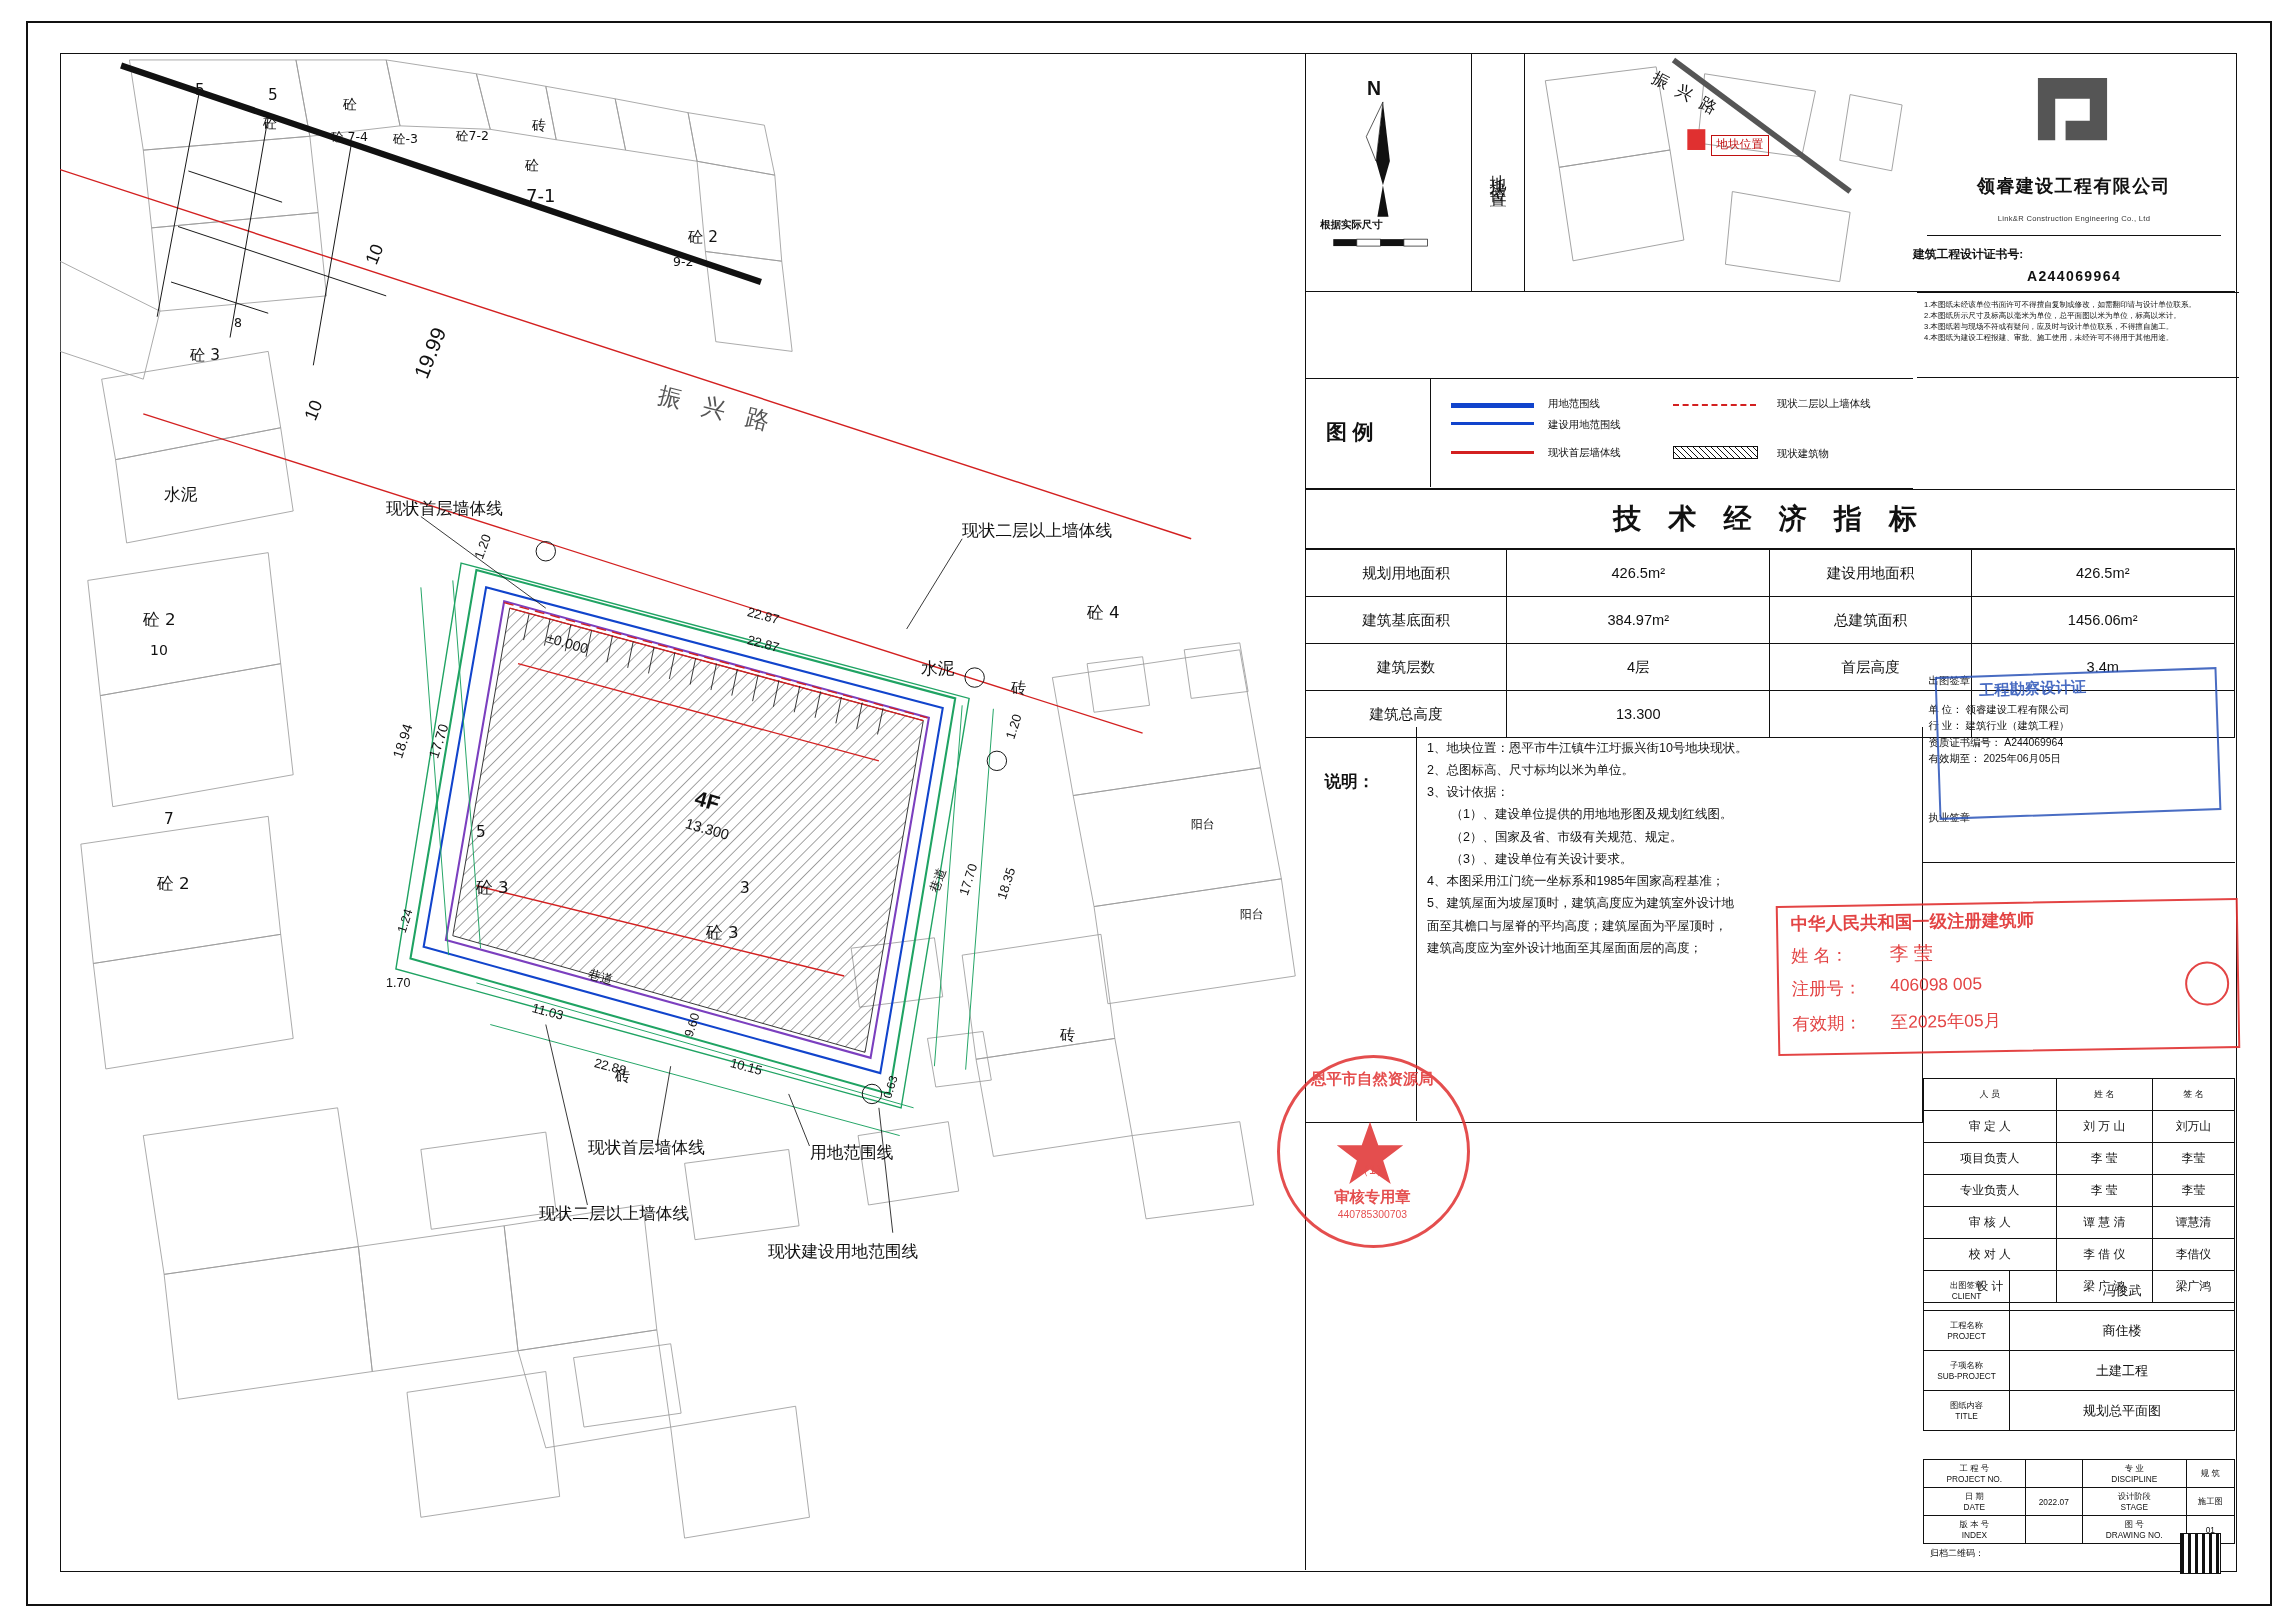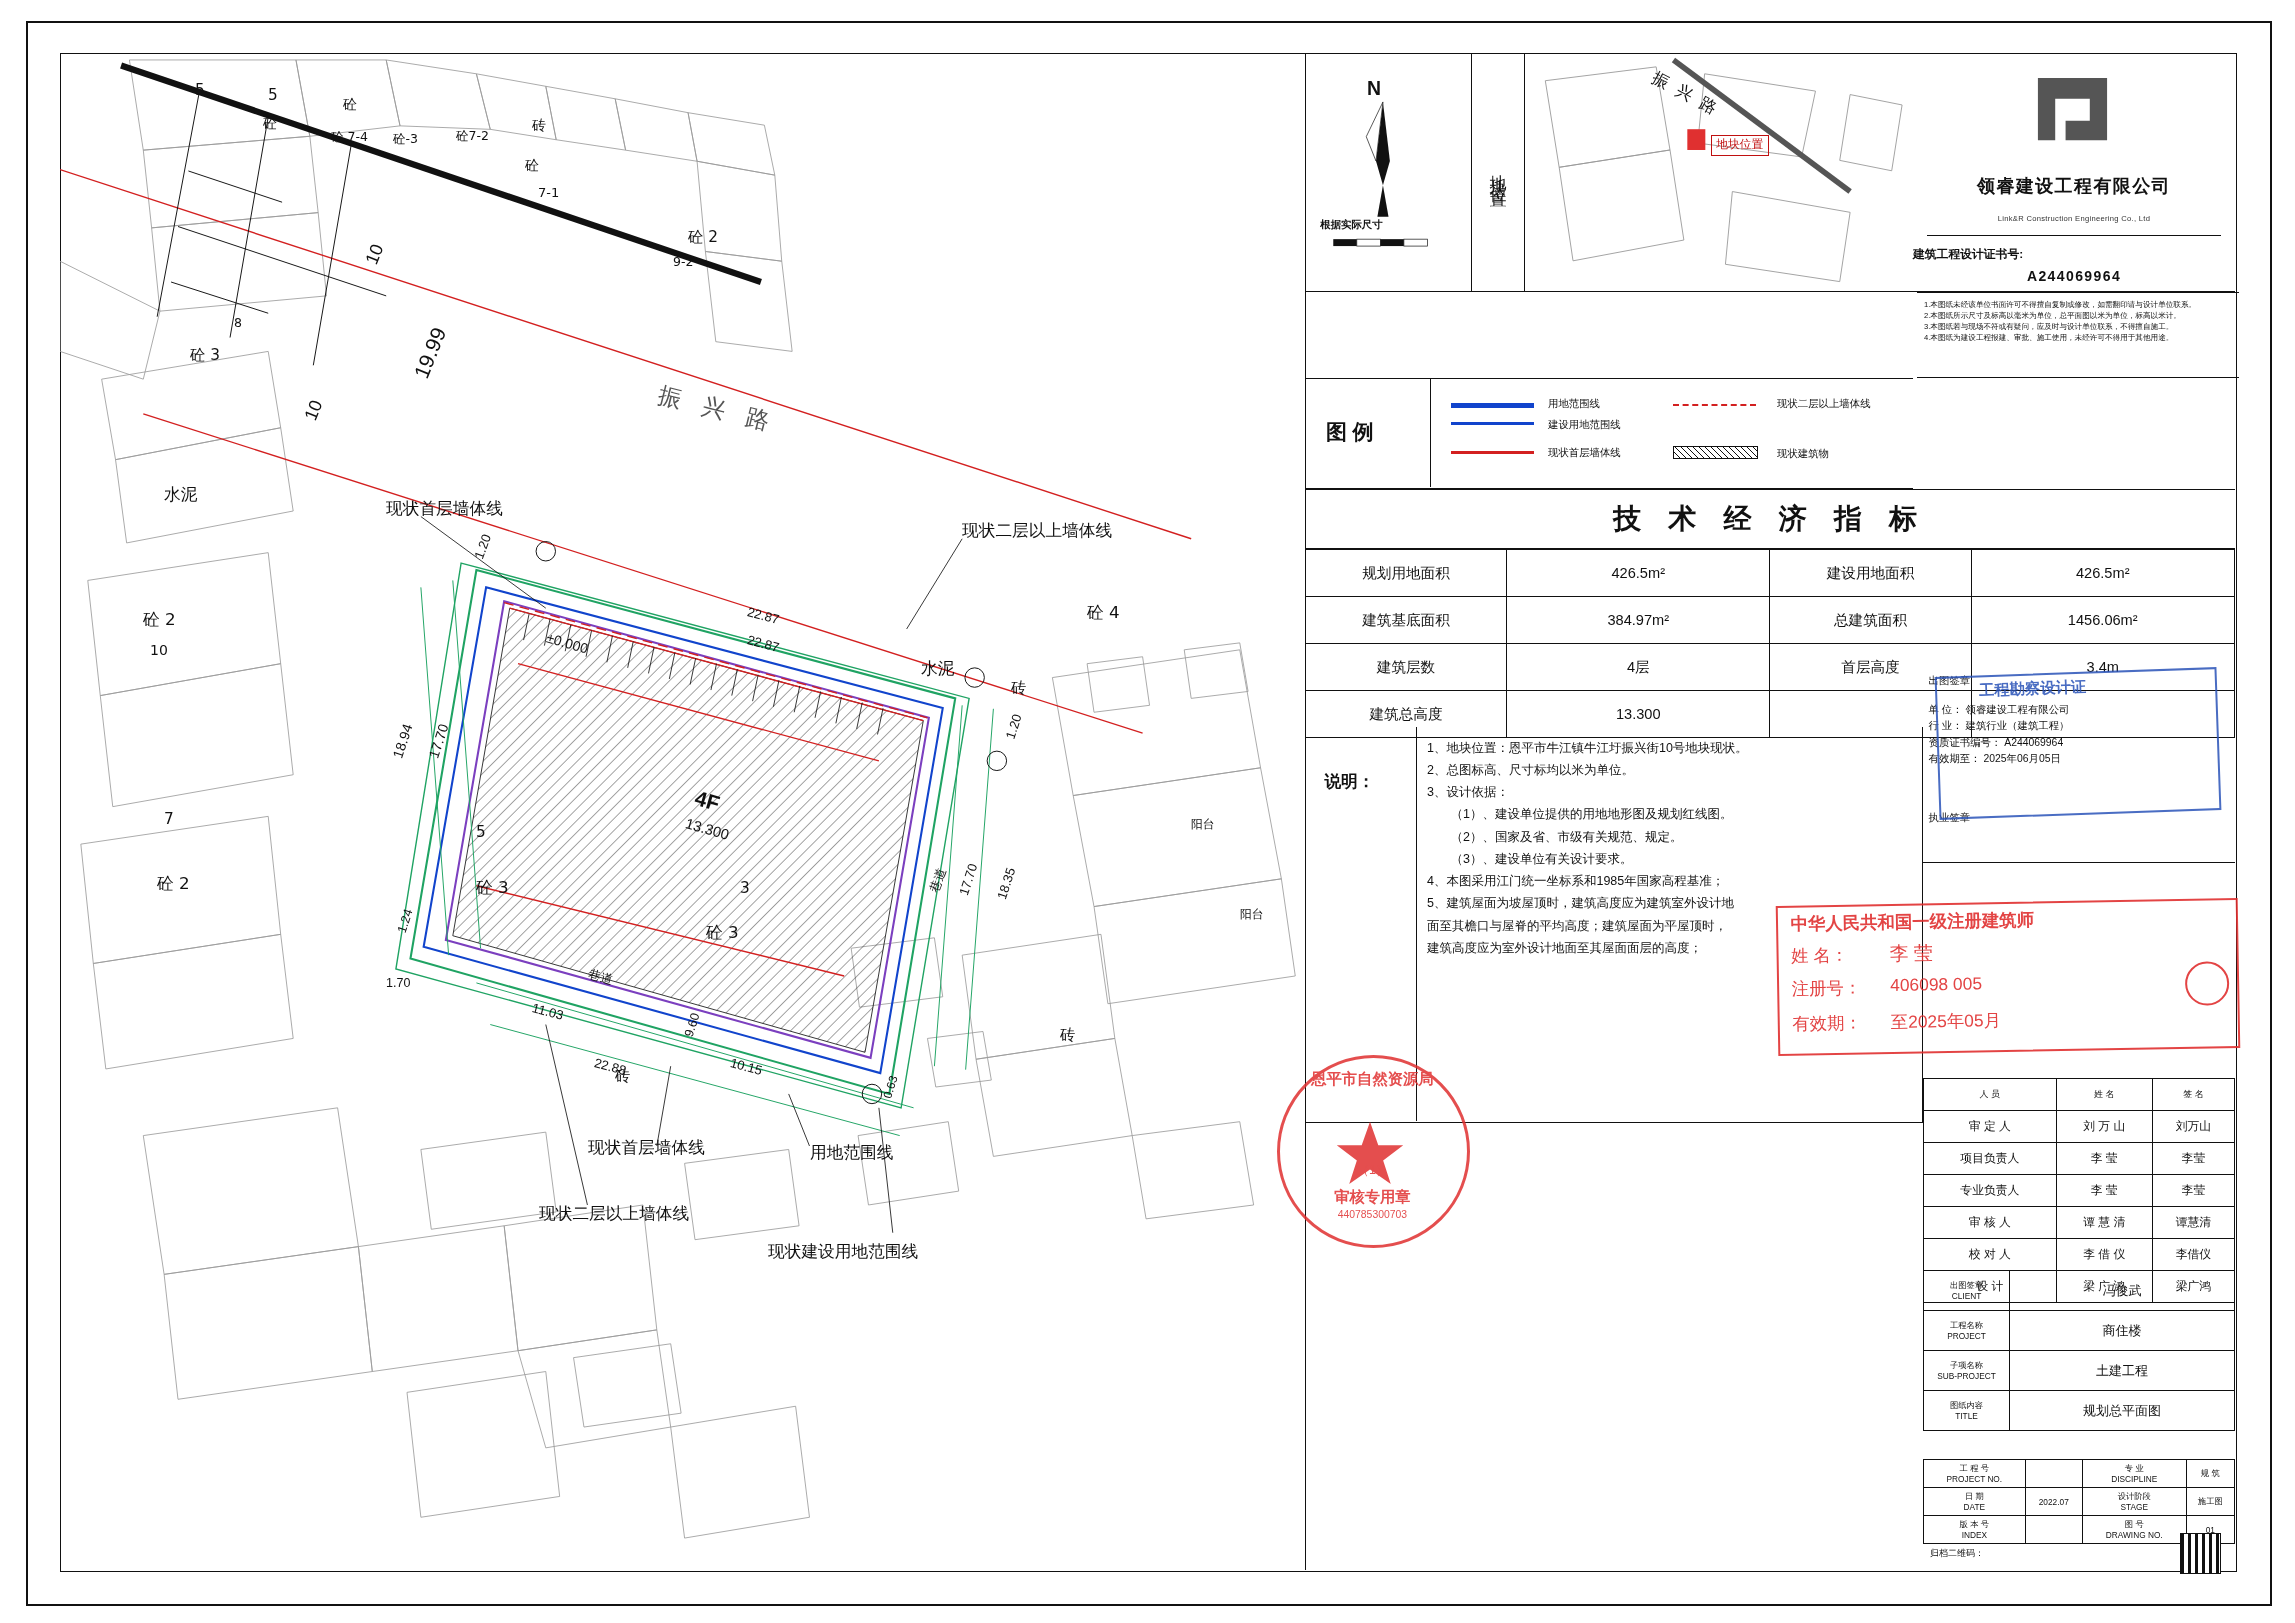--- a/index.html
+++ b/index.html
@@ -236,7 +236,7 @@
     <div class="lbl lbl-cn" style="left:396px;top:75px;font-size:12.5px;">砼7-2</div>
     <div class="lbl lbl-cn" style="left:472px;top:64px;font-size:14px;">砖</div>
     <div class="lbl lbl-cn" style="left:465px;top:104px;font-size:14px;">砼</div>
-    <div class="lbl lbl-cn" style="left:466px;top:132px;font-size:13px;margin-left:12px;">7-1</div>
+    <div class="lbl lbl-cn" style="left:466px;top:132px;font-size:18px;">7-1</div>
     <div class="lbl lbl-cn" style="left:628px;top:174px;font-size:15.3px;">砼 2</div>
     <div class="lbl lbl-cn" style="left:613px;top:201px;font-size:12.5px;">9-2</div>
     <div class="lbl lbl-cn" style="left:130px;top:292px;font-size:15.3px;">砼 3</div>

